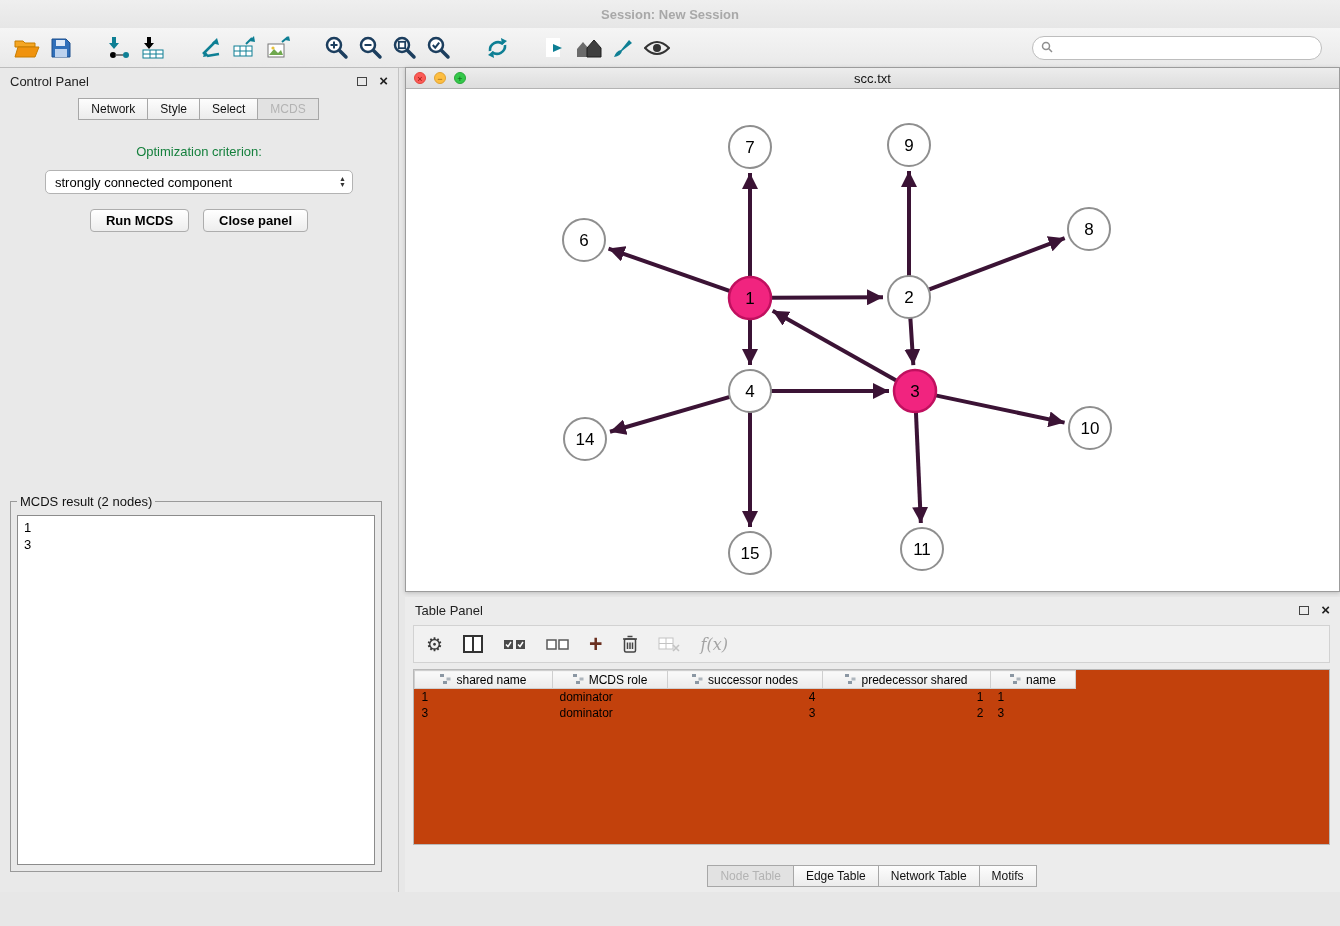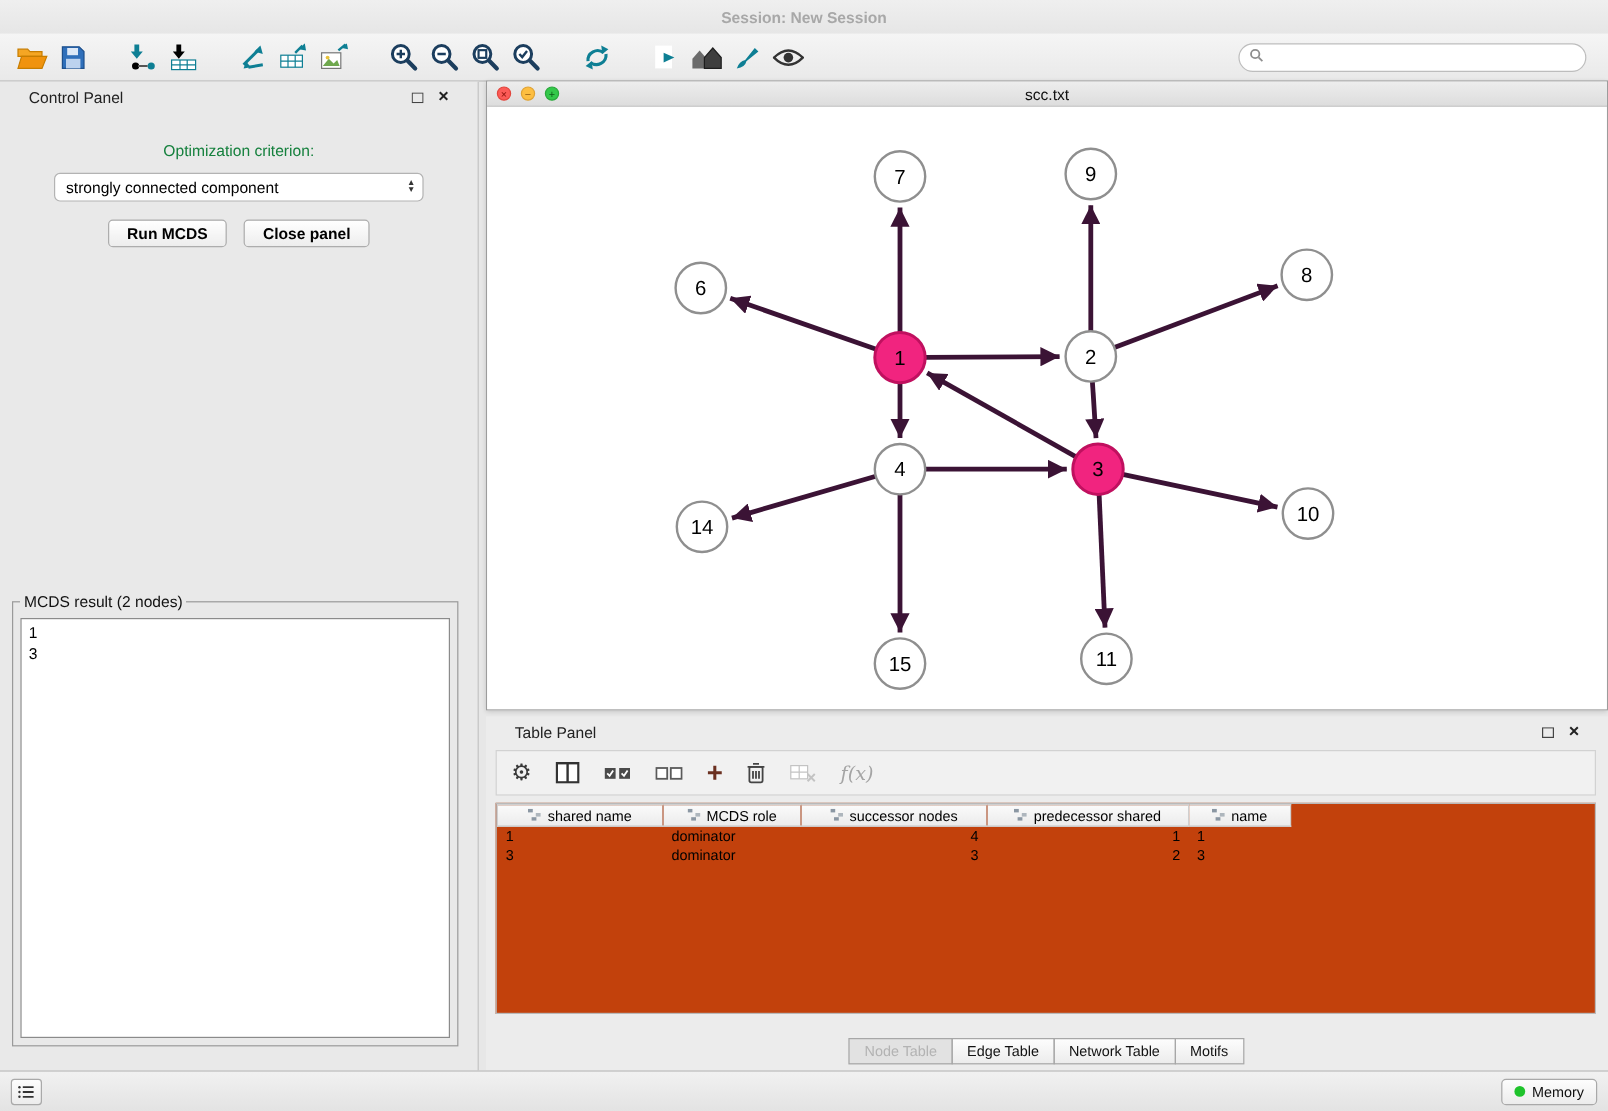--- a/index.html
+++ b/index.html
@@ -25,7 +25,7 @@
   
   .control-panel { position:absolute; left:0; top:68px; width:399px; height:824px;
     background:#e9e9e9; border-right:1px solid #c3c3c3; }
-  .panel-header { height:26px; display:flex; align-items:center; padding:0 24px; font-size:13px; color:#222; }
+  .panel-header { height:26px; display:flex; align-items:center; padding:0 10px; font-size:13px; color:#222; }
   .panel-header .spacer { flex:1; }
   .ph-icon { margin-left:12px; display:flex; align-items:center; cursor:default; }
   .close-glyph { font-size:15px; font-weight:bold; color:#222; line-height:14px; }

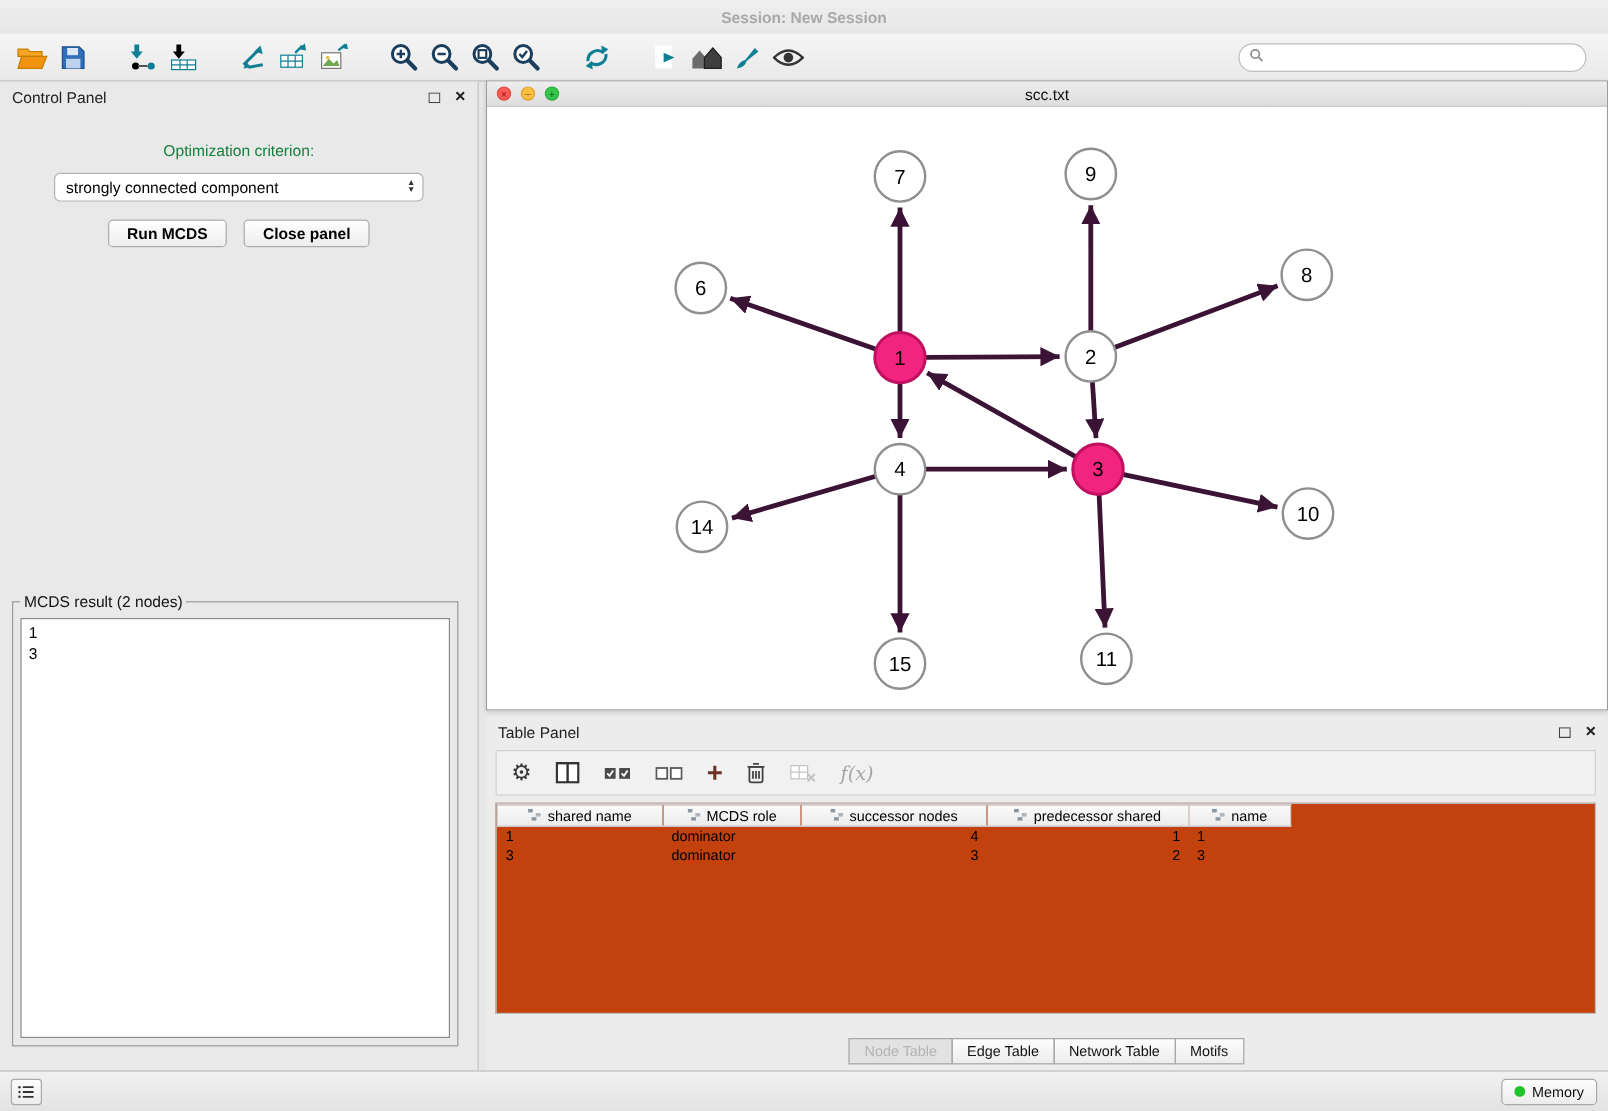--- a/index.html
+++ b/index.html
@@ -256,6 +256,12 @@
       </span>
       <span class="ph-icon close-glyph">×</span>
     </div>
+    <div class="cp-tabs" id="cp-tabs">
+        <button class="tab">Network</button>
+        <button class="tab">Style</button>
+        <button class="tab">Select</button>
+        <button class="tab active">MCDS</button>
+      </div>
     <div class="opt-label">Optimization criterion:</div>
     <div class="dropdown">
       <span class="val">strongly connected component</span>

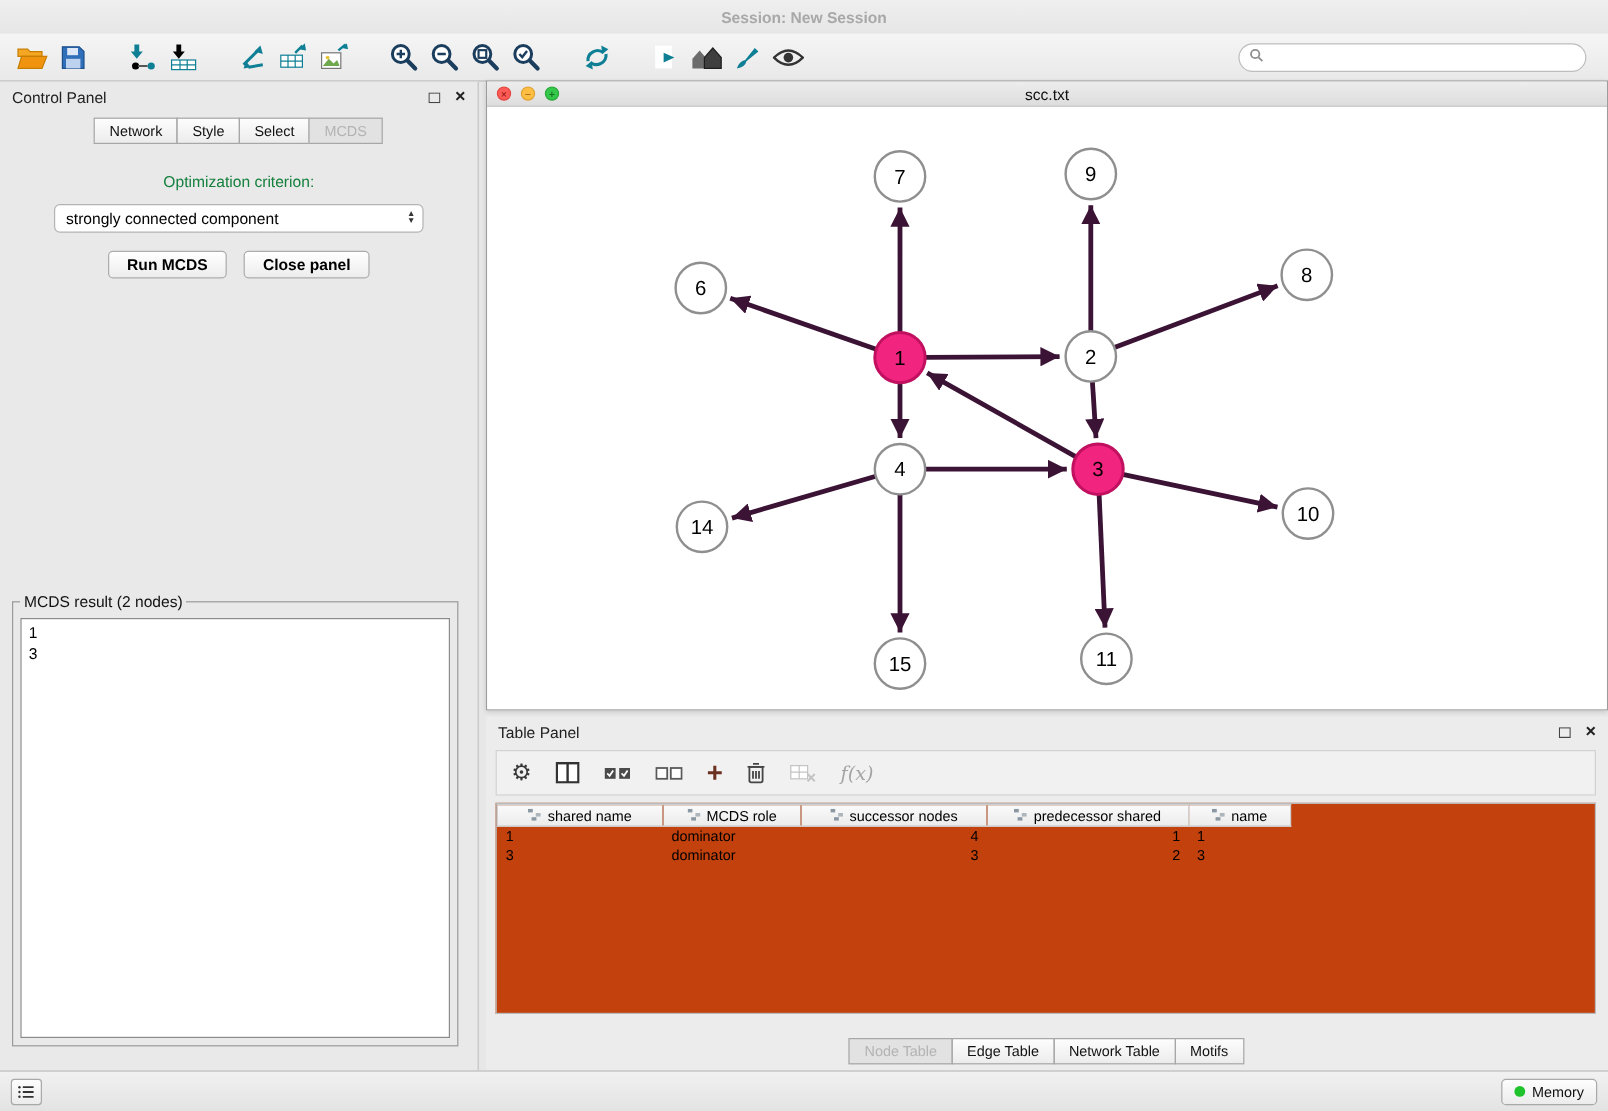--- a/index.html
+++ b/index.html
@@ -513,24 +513,6 @@
       </div>
   </div>
 
-  <div class="statusbar">
-    <span class="list-button">
-      <svg width="14" height="12" viewBox="0 0 14 12">
-          <g stroke="#333" stroke-width="1.5">
-            <line x1="4" y1="2" x2="13" y2="2"></line>
-            <line x1="4" y1="6" x2="13" y2="6"></line>
-            <line x1="4" y1="10" x2="13" y2="10"></line>
-          </g>
-          <circle cx="1.2" cy="2" r="1" fill="#333"></circle>
-          <circle cx="1.2" cy="6" r="1" fill="#333"></circle>
-          <circle cx="1.2" cy="10" r="1" fill="#333"></circle>
-        </svg>
-    </span>
-    <span class="memory-button">
-      <span class="green-dot"></span>
-      <span>Memory</span>
-    </span>
-  </div>
 
 </div>
 

